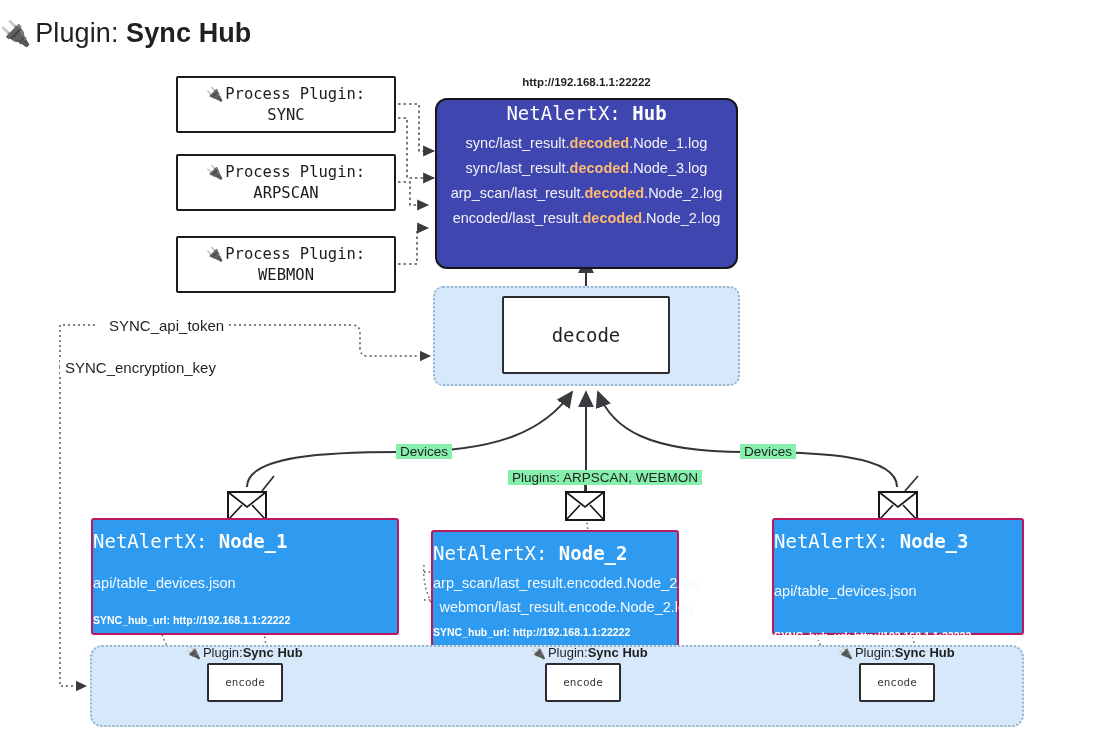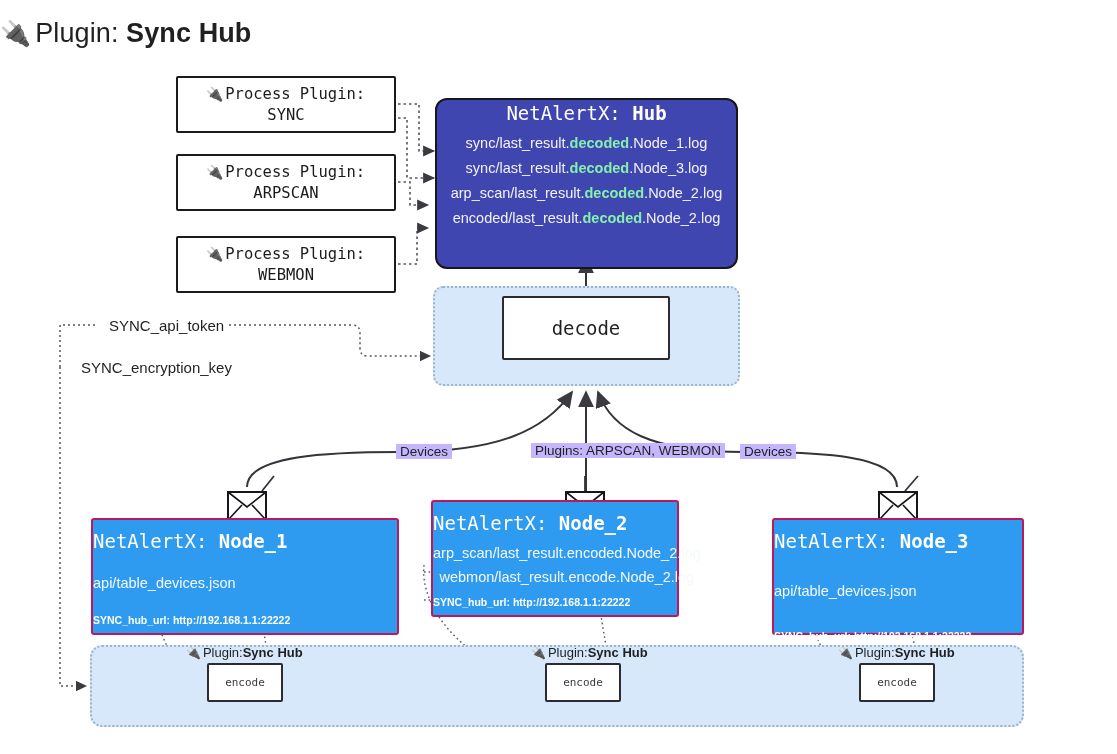--- a/index.html
+++ b/index.html
@@ -219,6 +219,7 @@
     <span class="l2">WEBMON</span>
   </div>
 
+  <div class="huburl">http://192.168.1.1:22222</div>
   <div class="hub">
     <div class="hdr">
       <span>NetAlertX: </span><b>Hub</b>

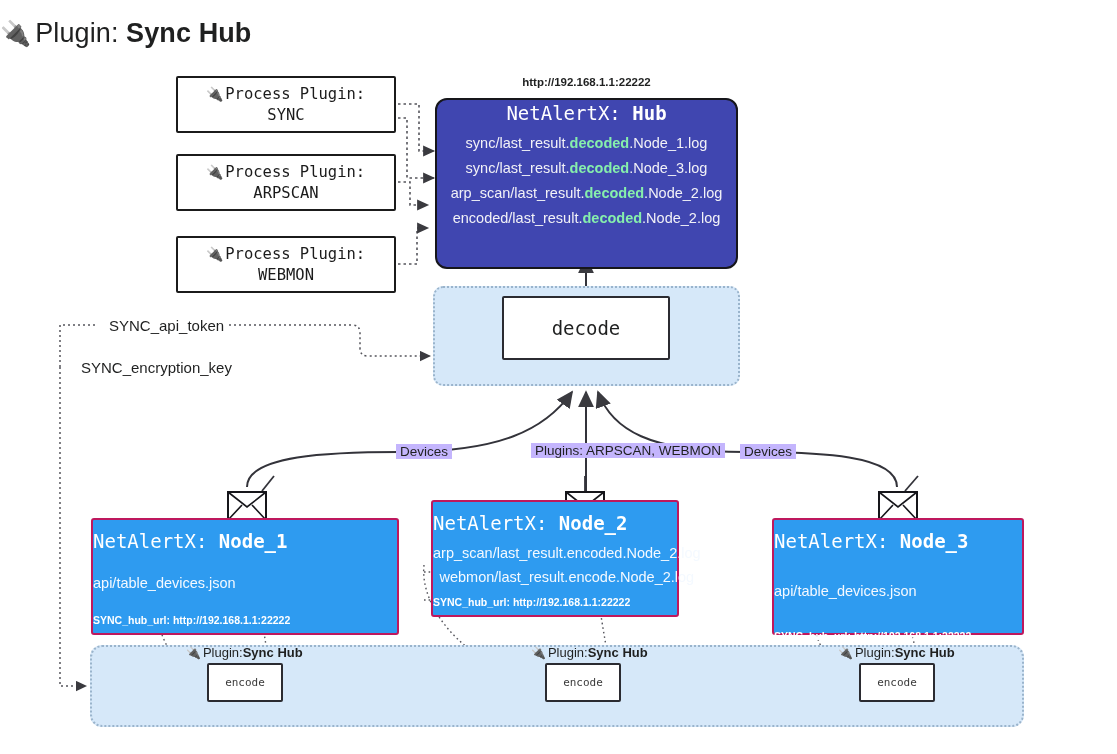--- a/index.html
+++ b/index.html
@@ -49,7 +49,7 @@
   .hub .line{
     font-size:14.5px;line-height:1.72;white-space:nowrap;color:#f2f2f7;
   }
-  .hub .line b{font-weight:700;color:#86efac;}
+  .hub .line b{font-weight:700;color:#fdba74;}
   .huburl{
     position:absolute;left:435px;top:76px;width:303px;text-align:center;
     font-size:11.5px;font-weight:600;color:#1f2020;white-space:nowrap;

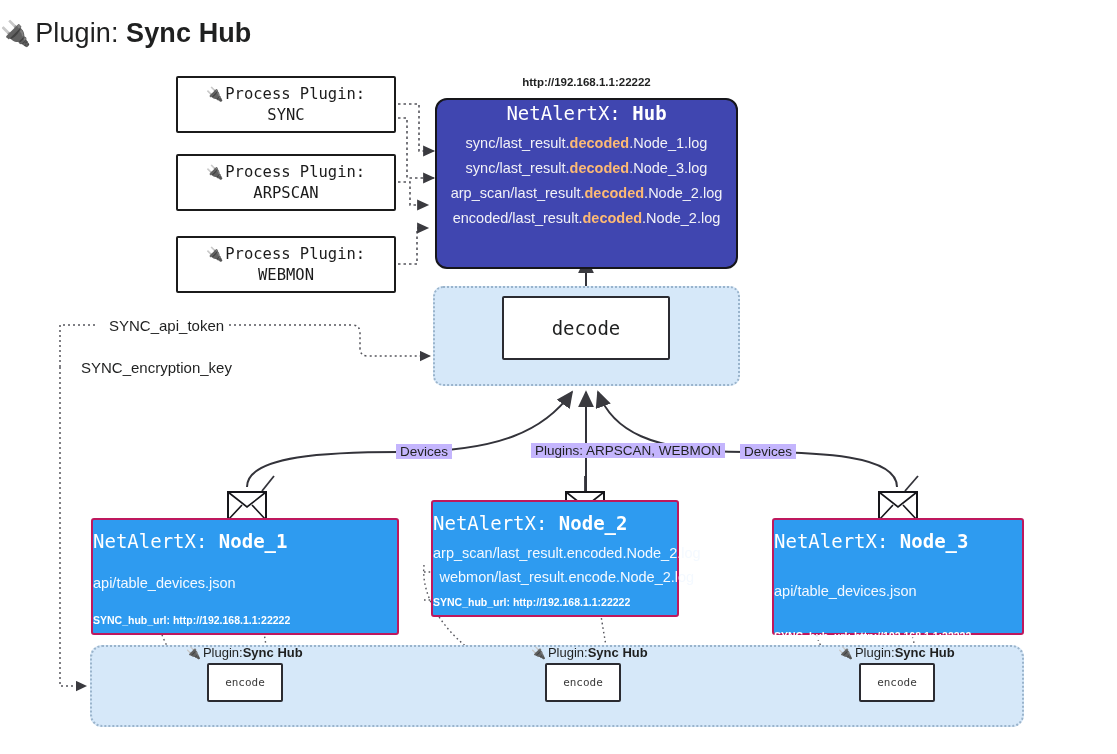--- a/index.html
+++ b/index.html
@@ -62,7 +62,7 @@
     box-sizing:border-box;
   }
   .decodebox{
-    position:absolute;left:502px;top:296px;width:168px;height:64px;
+    position:absolute;left:502px;top:296px;width:168px;height:78px;
     background:#ffffff;border:2px solid #2b2b31;border-radius:2px;
     box-sizing:border-box;display:flex;align-items:center;justify-content:center;
     font-family:"DejaVu Sans Mono","Liberation Mono",monospace;

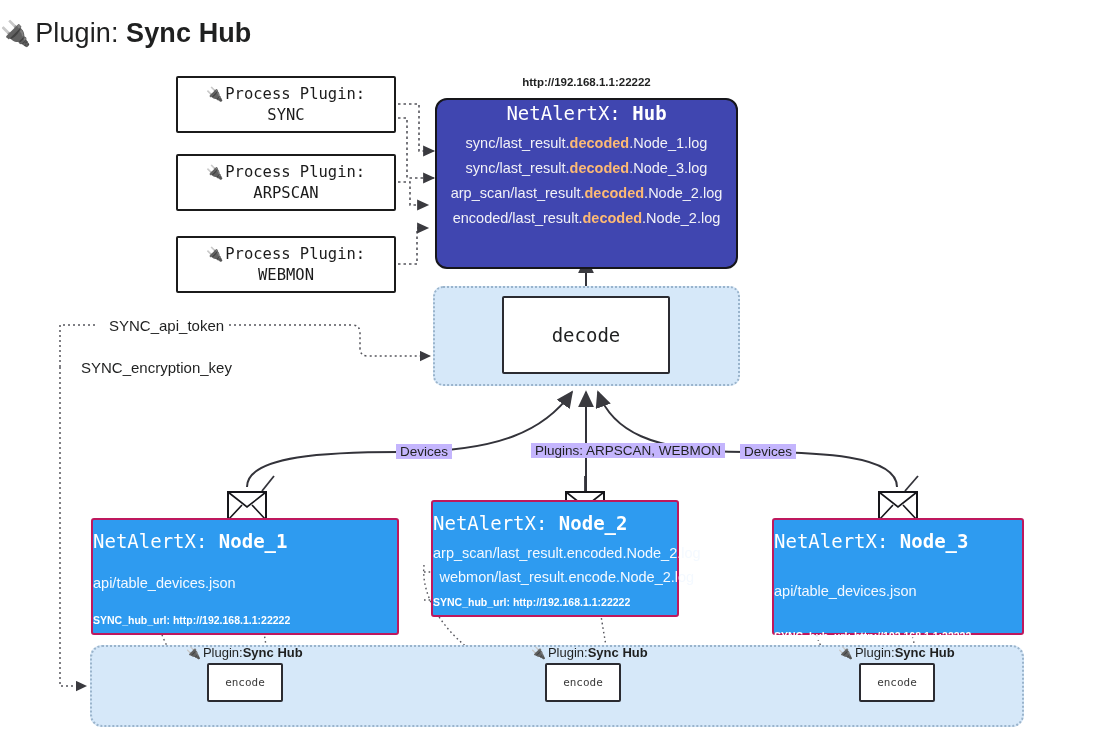--- a/index.html
+++ b/index.html
@@ -242,7 +242,7 @@
   <div class="decodebox">decode</div>
 
   <div class="cfg-label" style="left:104px;top:317px;">SYNC_api_token</div>
-  <div class="cfg-label" style="left:76px;top:359px;">SYNC_encryption_key</div>
+  <div class="cfg-label" style="left:60px;top:359px;">SYNC_encryption_key</div>
 
   <div class="edge-label" style="left:396px;top:444px;">Devices</div>
   <div class="edge-label" style="left:508px;top:443px;margin-left:23px;">Plugins: ARPSCAN, WEBMON</div>

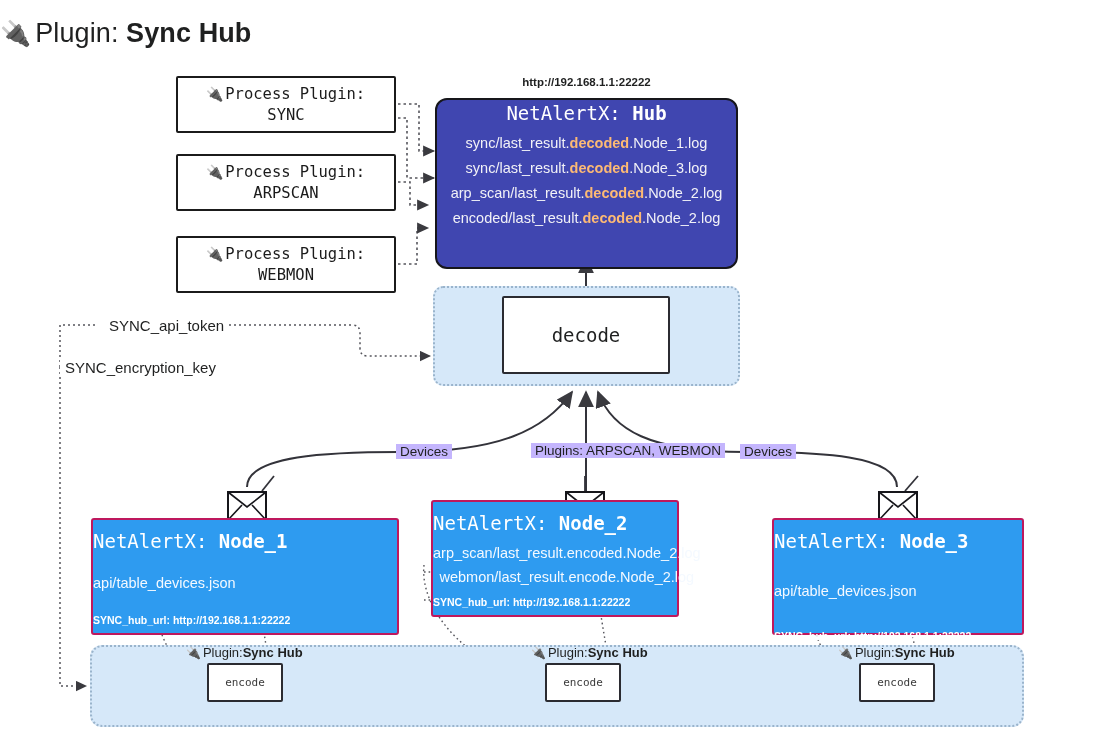--- a/index.html
+++ b/index.html
@@ -123,7 +123,7 @@
   
   .edge-label{
     position:absolute;font-size:13.5px;color:#1f2020;white-space:nowrap;
-    background:#c4b5fd;padding:0 4px;
+    background:#86efac;padding:0 4px;
   }
 </style>
 </head>

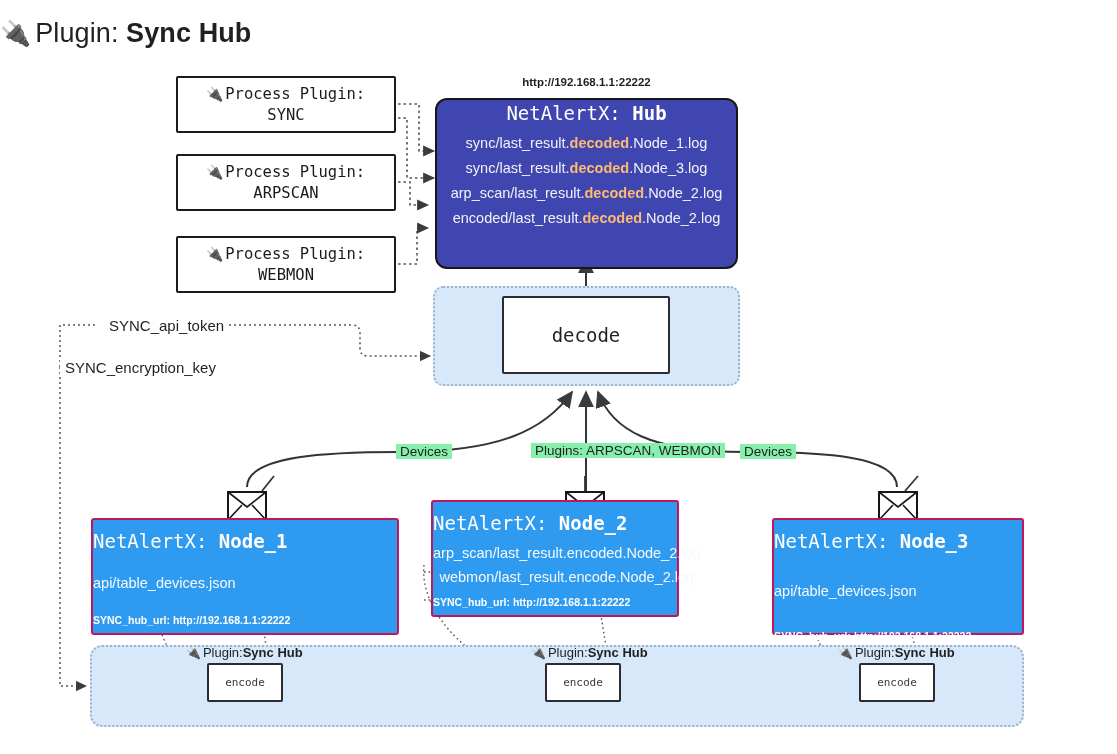--- a/index.html
+++ b/index.html
@@ -245,7 +245,7 @@
   <div class="cfg-label" style="left:60px;top:359px;">SYNC_encryption_key</div>
 
   <div class="edge-label" style="left:396px;top:444px;">Devices</div>
-  <div class="edge-label" style="left:508px;top:443px;margin-left:23px;">Plugins: ARPSCAN, WEBMON</div>
+  <div class="edge-label" style="left:508px;top:470px;">Plugins: ARPSCAN, WEBMON</div>
   <div class="edge-label" style="left:740px;top:444px;">Devices</div>
 
   <svg class="envelope" style="left:227px;top:491px;" viewBox="0 0 40 30">

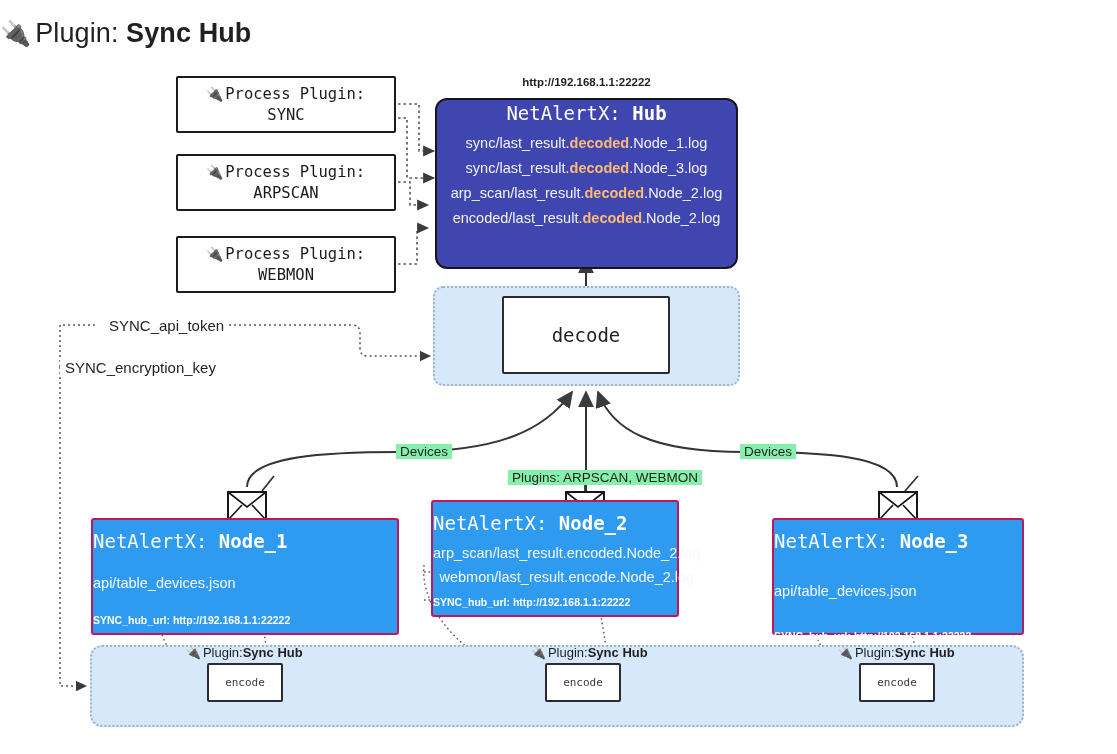--- a/index.html
+++ b/index.html
@@ -274,7 +274,7 @@
     <div class="foot">SYNC_hub_url: http://192.168.1.1:22222</div>
   </div>
 
-  <div class="node" style="left:431px;top:500px;width:248px;">
+  <div class="node" style="left:431px;top:530px;width:248px;">
     <div class="hdr">
       <span>NetAlertX: </span><b>Node_2</b>
     </div>

